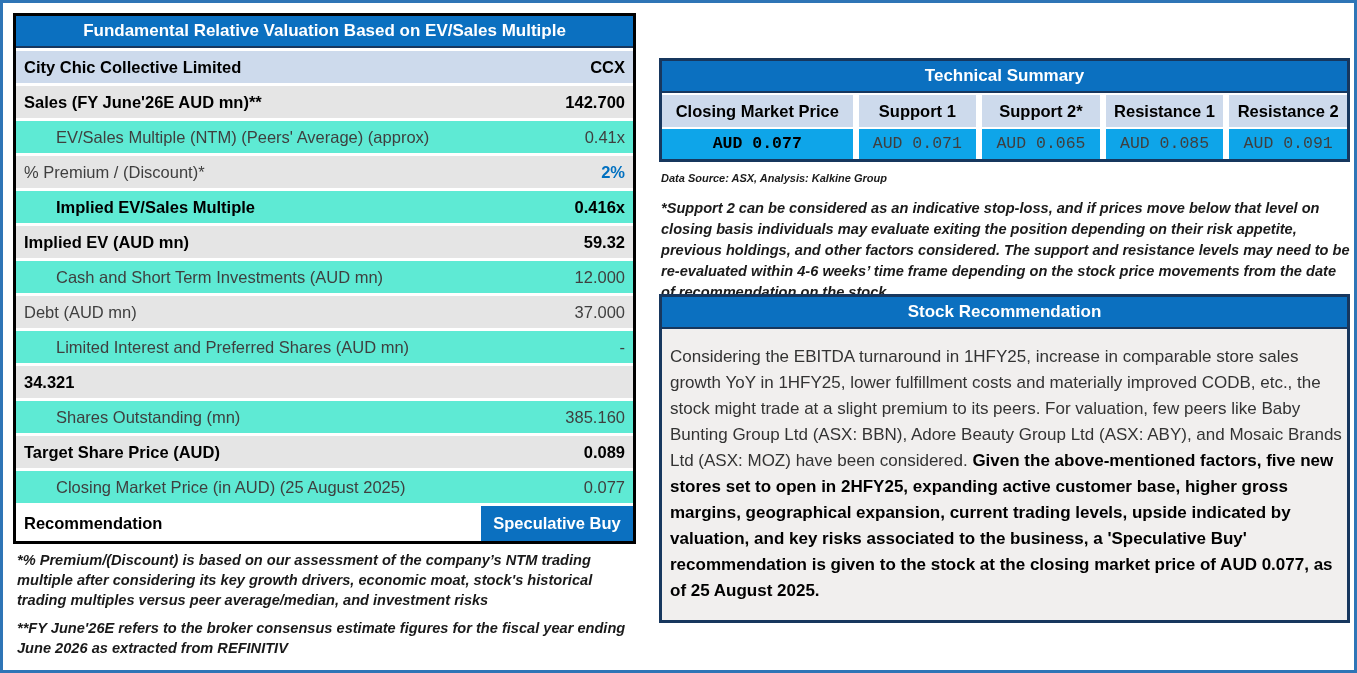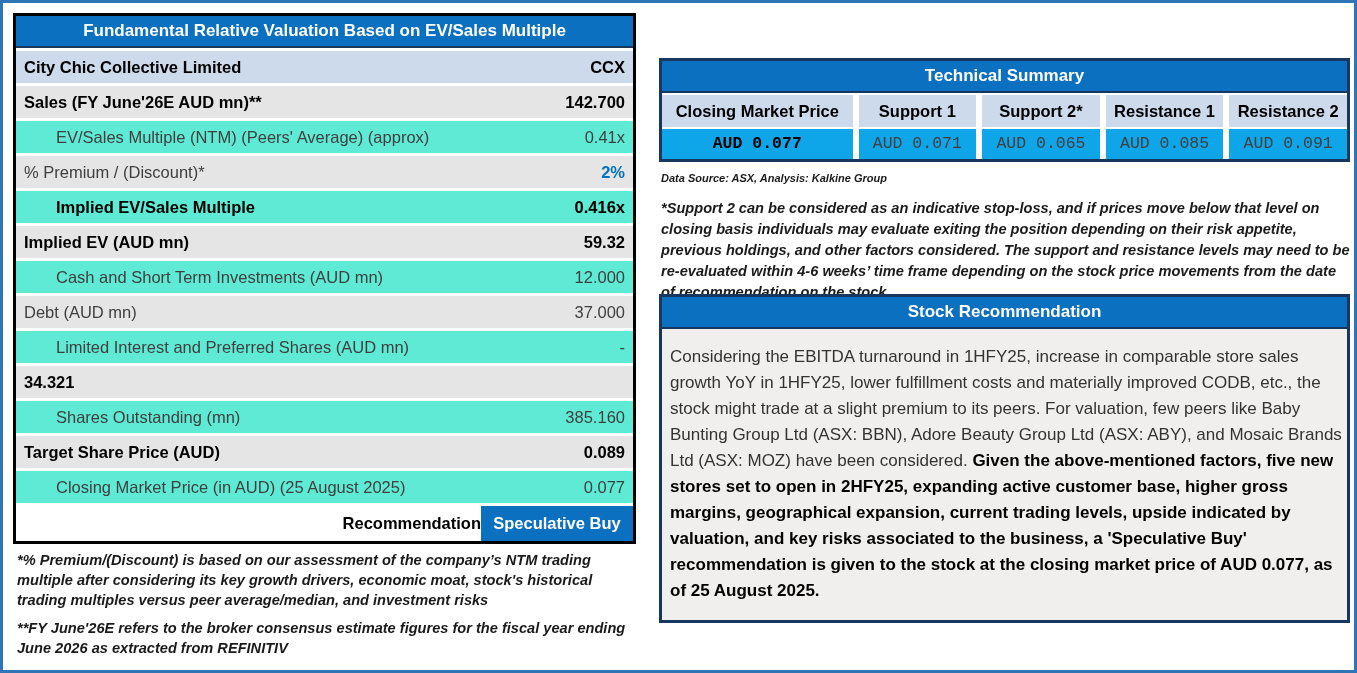--- a/index.html
+++ b/index.html
@@ -31,7 +31,7 @@
   .vrow .val{white-space:nowrap;}
   .val.blue-text{color:#0070c0;font-weight:bold;}
   .rec-row{padding:0;height:35px;line-height:35px;margin-top:3px;display:flex;
-    justify-content:flex-end;align-items:stretch;background:#ffffff;
+    justify-content:space-between;align-items:stretch;background:#ffffff;
     font-size:16.5px;}
   .rec-row .lbl{font-weight:bold;color:#000;padding-left:8px;}
   .rec-row .rec-cell{

